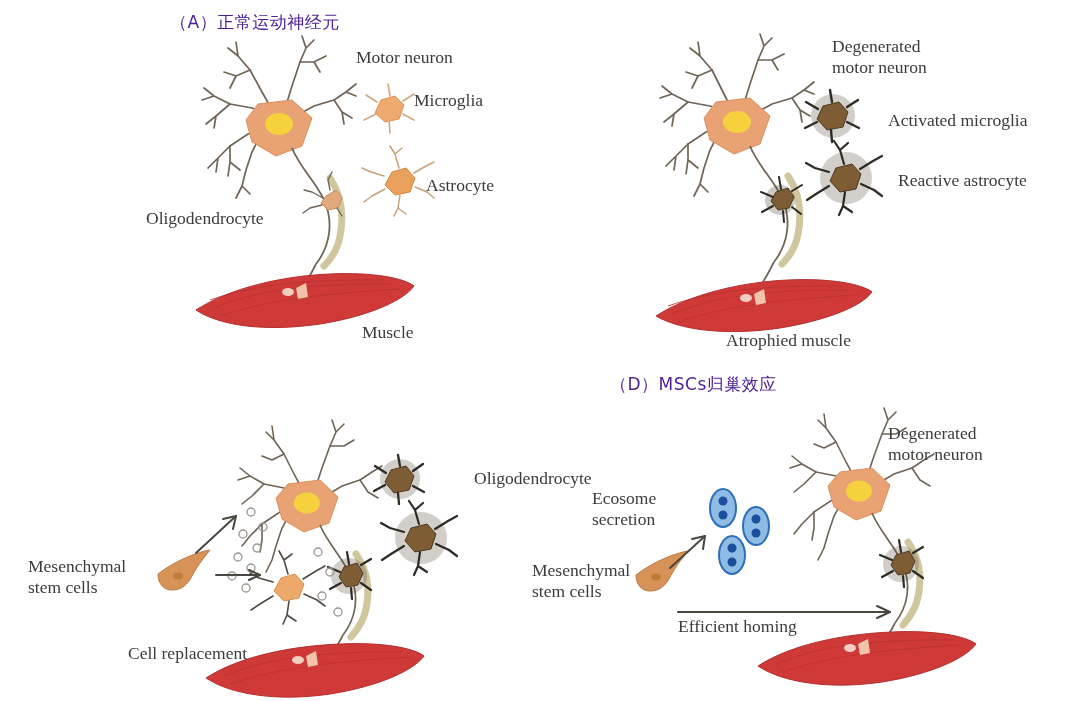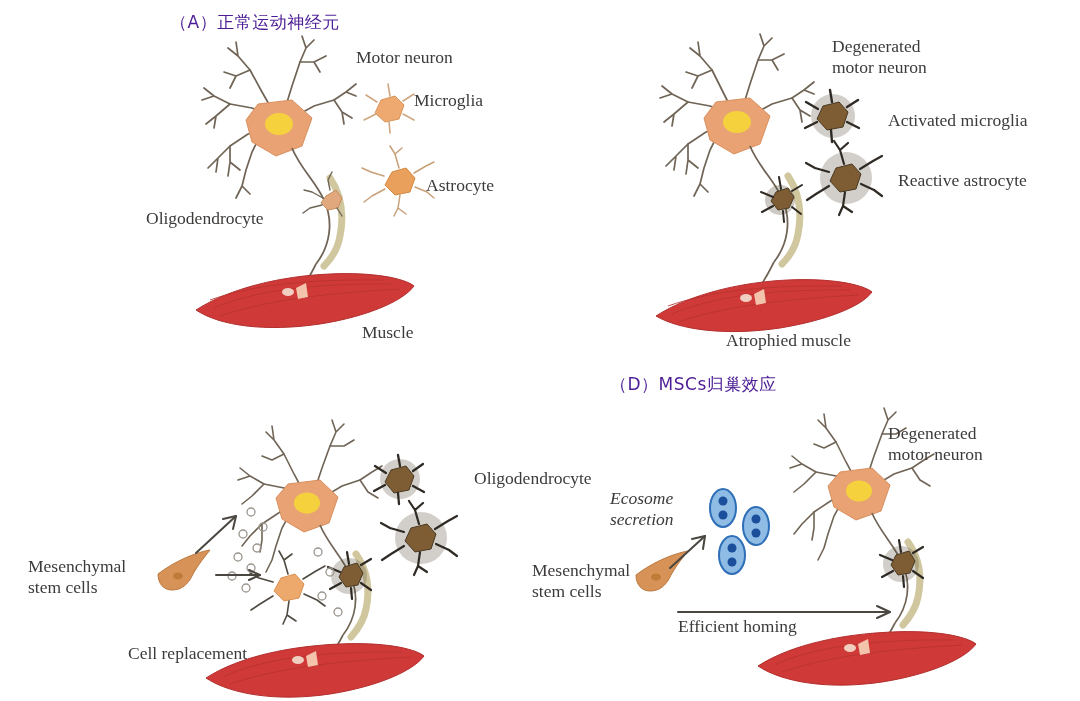--- a/index.html
+++ b/index.html
@@ -392,7 +392,7 @@
 
   <div class="lbl" style="left:348px;top:63px;">Degenerated
 motor neuron</div>
-  <div class="lbl" style="left:70px;top:128px;font-style:italic;">Ecosome
+  <div class="lbl" style="left:52px;top:128px;">Ecosome
 secretion</div>
   <div class="lbl" style="left:-8px;top:200px;">Mesenchymal
 stem cells</div>

